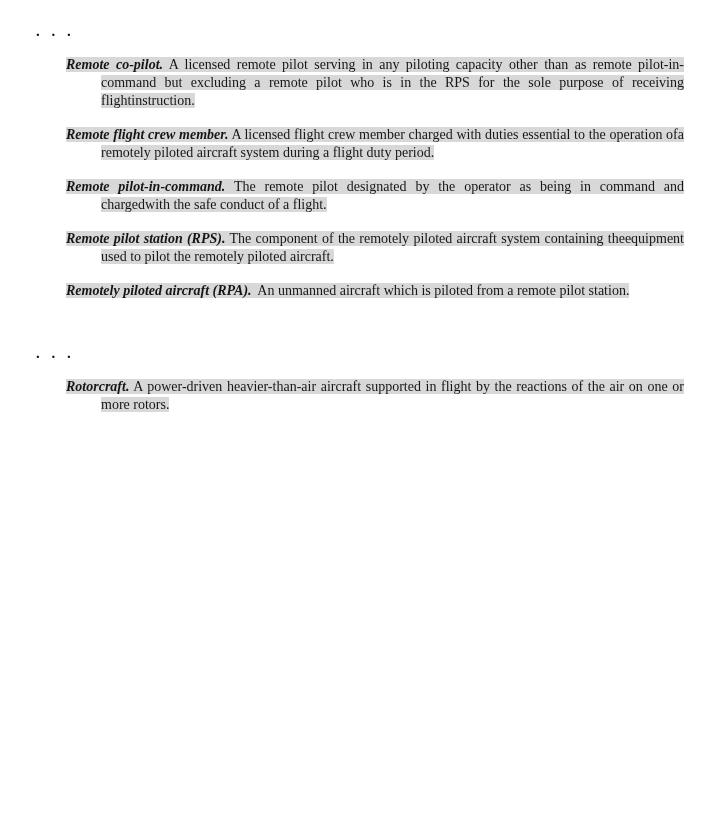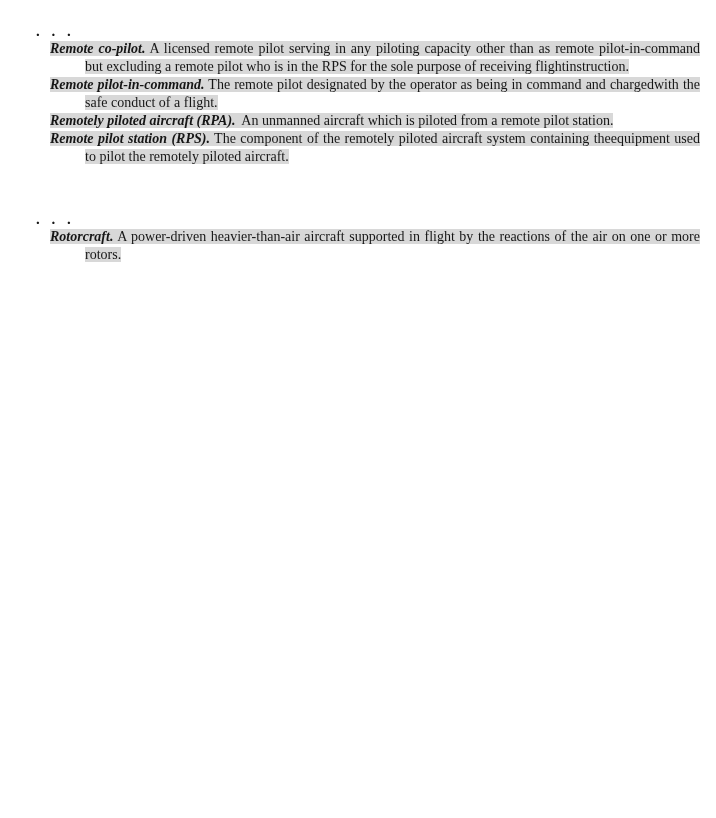--- a/index.html
+++ b/index.html
@@ -32,7 +32,7 @@
   }
   .el2 { margin-top: 44px; }
   p.def {
-    margin: 0;
+    margin: 16px;
     padding-left: 35px;
     text-indent: -35px;
     text-align: justify;

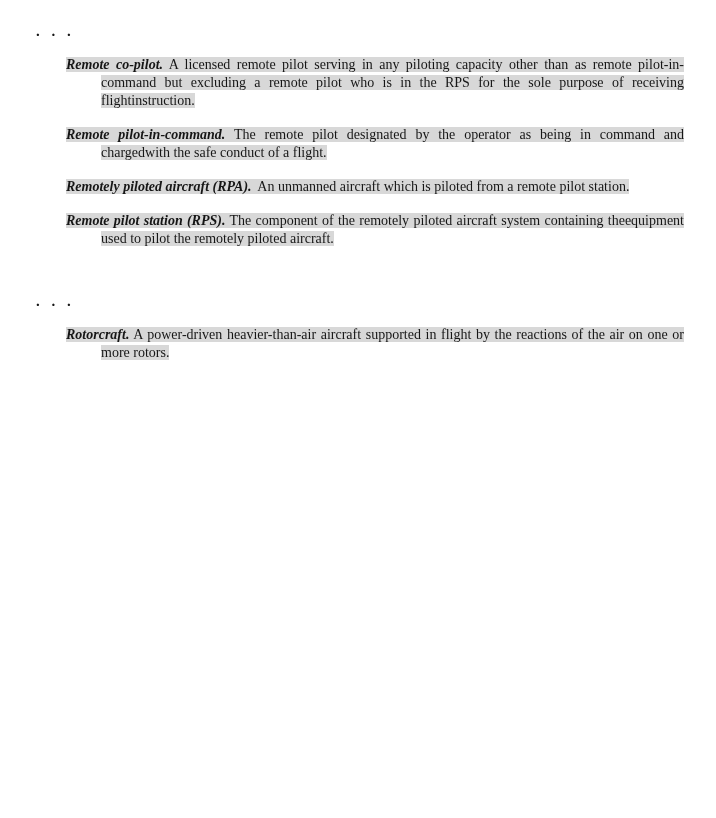--- a/index.html
+++ b/index.html
@@ -66,6 +66,7 @@
 
   <p class="def d1"><span class="term">Remote co-pilot.</span><span class="body"> A licensed remote pilot serving in any piloting capacity other than as remote pilot-in-command but excluding a remote pilot who is in the RPS for the sole purpose of receiving flightinstruction.</span></p>
 
+  <p class="def d2"><span class="term">Remote flight crew member.</span><span class="body"> A licensed flight crew member charged with duties essential to the operation ofa remotely piloted aircraft system during a flight duty period.</span></p>
 
 
   <p class="def d4"><span class="term">Remote pilot-in-command.</span><span class="body"> The remote pilot designated by the operator as being in command and chargedwith the safe conduct of a flight.</span></p>

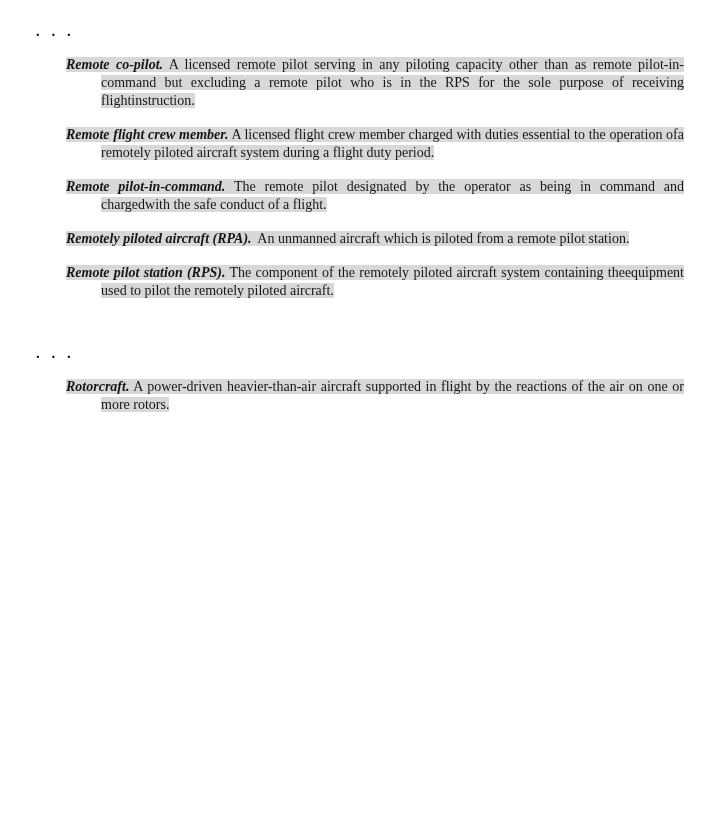--- a/index.html
+++ b/index.html
@@ -71,9 +71,9 @@
 
   <p class="def d4"><span class="term">Remote pilot-in-command.</span><span class="body"> The remote pilot designated by the operator as being in command and chargedwith the safe conduct of a flight.</span></p>
 
+  <p class="def d5"><span class="term">Remote pilot station (RPS).</span><span class="body"> The component of the remotely piloted aircraft system containing theequipment used to pilot the remotely piloted aircraft.</span></p>
+
   <p class="def d6 gap2"><span class="term">Remotely piloted aircraft (RPA).</span><span class="body"> An unmanned aircraft which is piloted from a remote pilot station.</span></p>
-
-  <p class="def d5"><span class="term">Remote pilot station (RPS).</span><span class="body"> The component of the remotely piloted aircraft system containing theequipment used to pilot the remotely piloted aircraft.</span></p>
 
 
   <div class="ellipsis el2">. . .</div>

